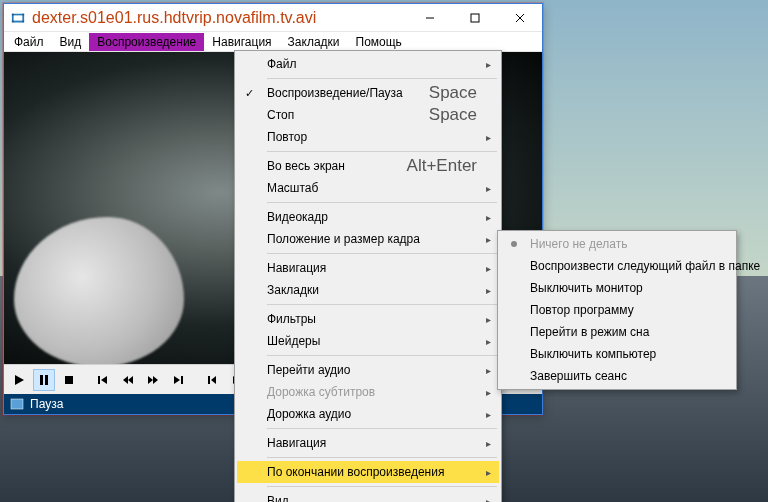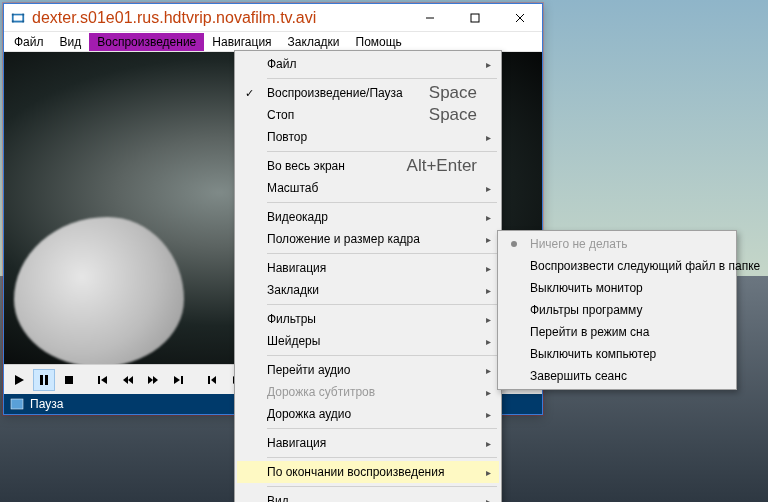--- a/index.html
+++ b/index.html
@@ -250,7 +250,7 @@
       <span>Выключить монитор</span>
     </div>
     <div class="dd-item">
-      <span>Фильтры программу</span>
+      <span>Повтор программу</span>
     </div>
     <div class="dd-item">
       <span>Перейти в режим сна</span>

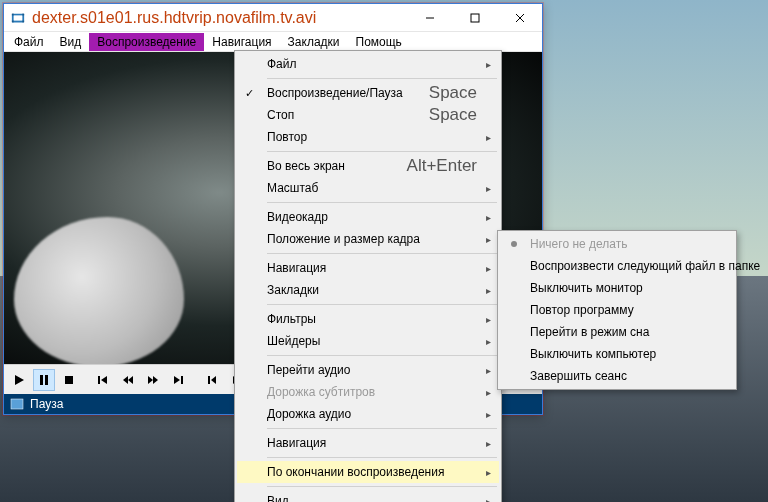--- a/index.html
+++ b/index.html
@@ -29,7 +29,7 @@
 .dd-main { left: 234px; top: 50px; width: 268px; max-height: 475px; }
 .dd-sub { left: 497px; top: 230px; width: 240px; }
 .dd-item { height: 22px; display: flex; align-items: center; padding: 0 22px 0 30px; position: relative; white-space: nowrap; cursor: default; }
-.dd-item.highlighted { background: #fef9c3; }
+.dd-item.highlighted { background: #fde047; }
 .dd-item.disabled { color: #9a9a9a; }
 .dd-item .shortcut { margin-left: auto; color: #555; font-size: 17px; }
 .dd-item .arrow { position: absolute; right: 8px; font-size: 10px; color: #555; }

